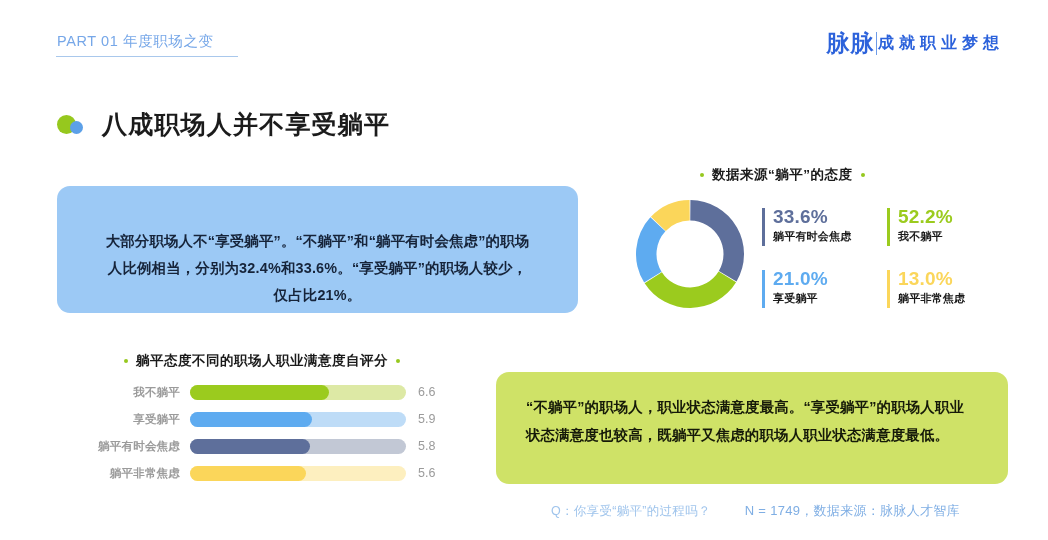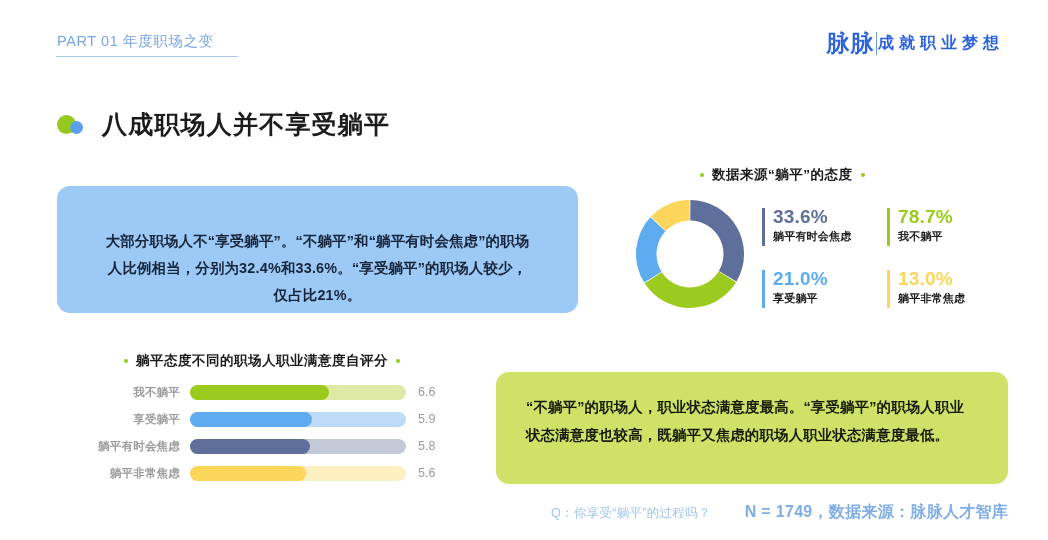--- a/index.html
+++ b/index.html
@@ -353,7 +353,7 @@
     </div>
     <div class="legend-item">
       <span class="vbar" style="background: rgb(155, 203, 30);"></span>
-      <div class="val" style="color: rgb(155, 203, 30);">78.7%</div>
+      <div class="val" style="color: rgb(155, 203, 30);">52.2%</div>
       <div class="lbl">我不躺平</div>
     </div>
     <div class="legend-item">

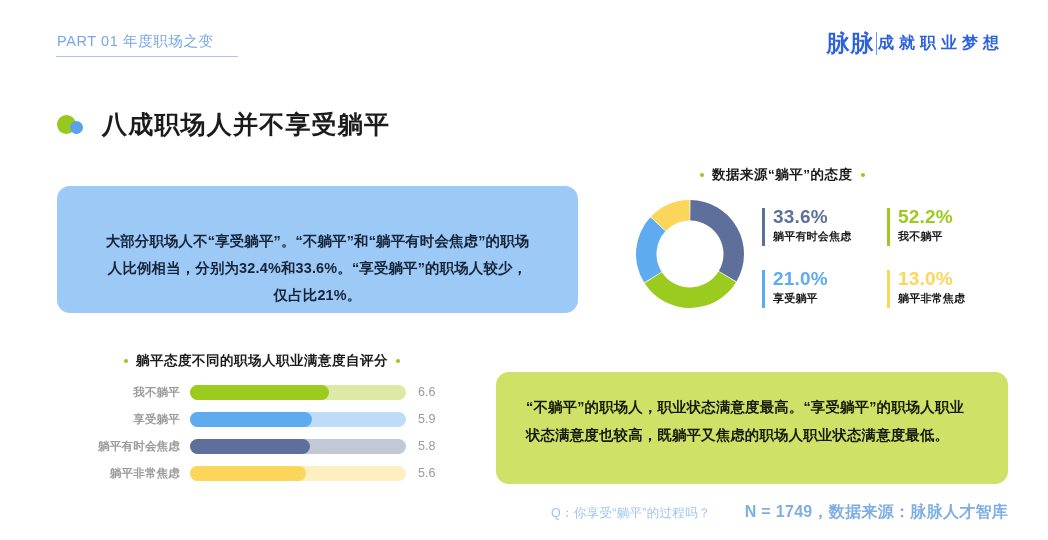--- a/index.html
+++ b/index.html
@@ -296,9 +296,9 @@
     letter-spacing: 0.3px;
   }
   .footer .n {
-    font-size: 16px;
+    font-size: 13px;
     color: #7FAEE4;
-    font-weight: 700;
+    font-weight: 400;
     letter-spacing: 0.3px;
   }
 </style>

